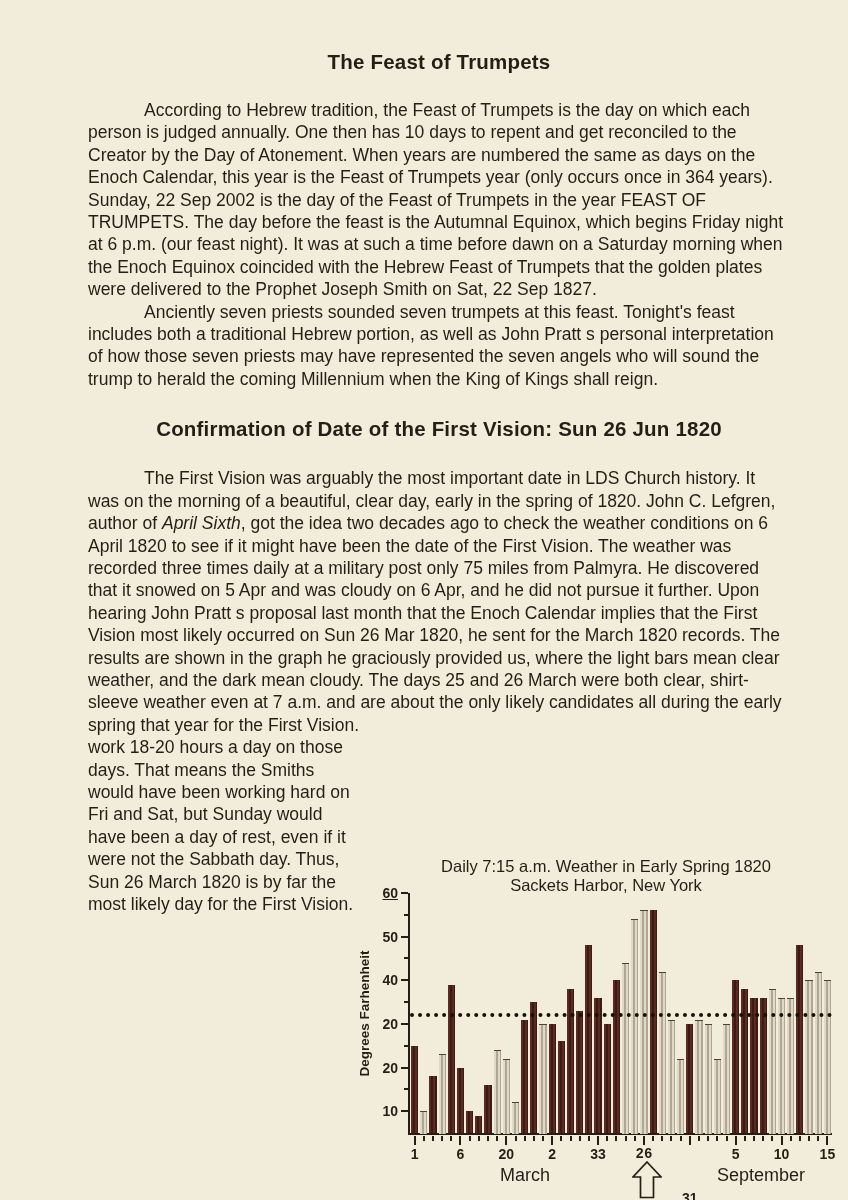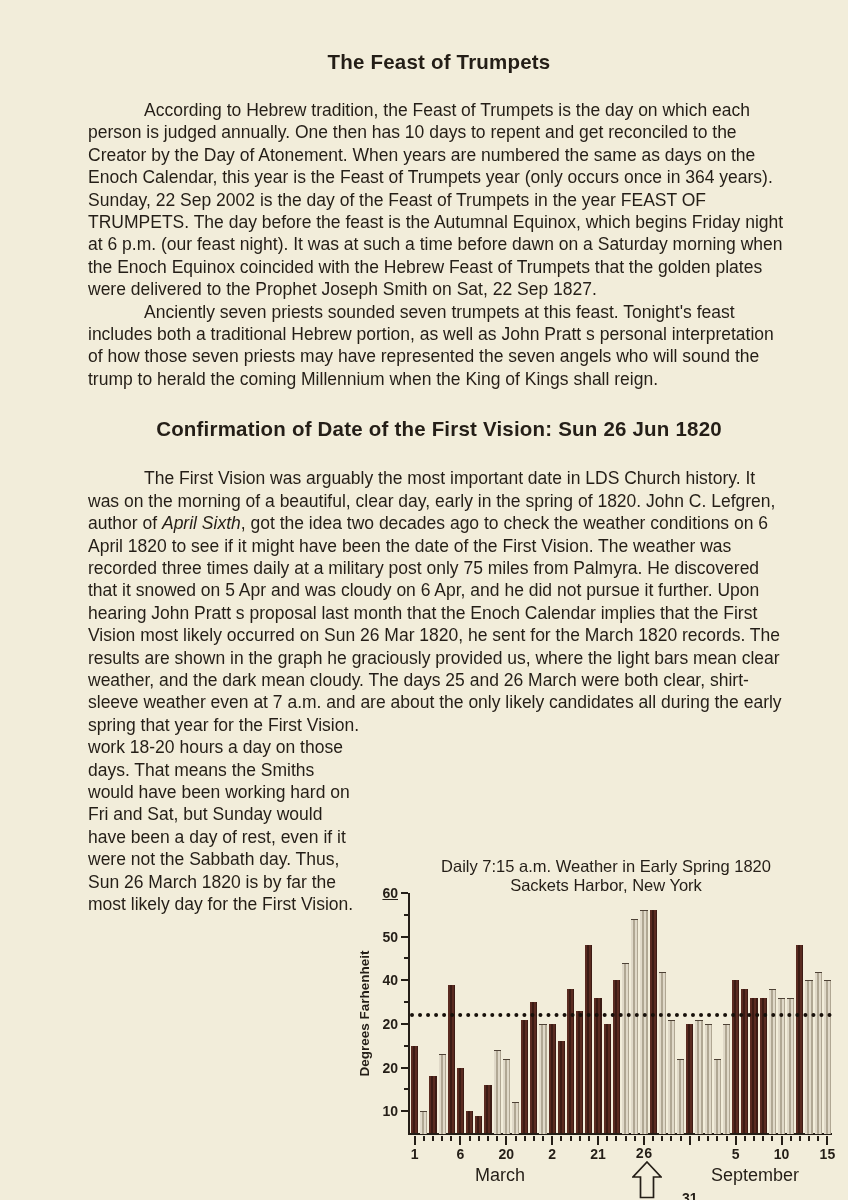--- a/index.html
+++ b/index.html
@@ -155,7 +155,7 @@
       <div class="tick" style="left: 242.717px; top: 284px; width: 2px; height: 5px;"></div>
       <div class="tick" style="left: 251.891px; top: 284px; width: 2px; height: 5px;"></div>
       <div class="tick" style="left: 261.065px; top: 284px; width: 2px; height: 9px;"></div>
-      <div class="xlbl" style="left: 247.065px; top: 294px;">21</div>
+      <div class="xlbl" style="left: 247.065px; top: 294px;">33</div>
       <div class="tick" style="left: 270.239px; top: 284px; width: 2px; height: 5px;"></div>
       <div class="tick" style="left: 279.413px; top: 284px; width: 2px; height: 5px;"></div>
       <div class="tick" style="left: 288.587px; top: 284px; width: 2px; height: 5px;"></div>

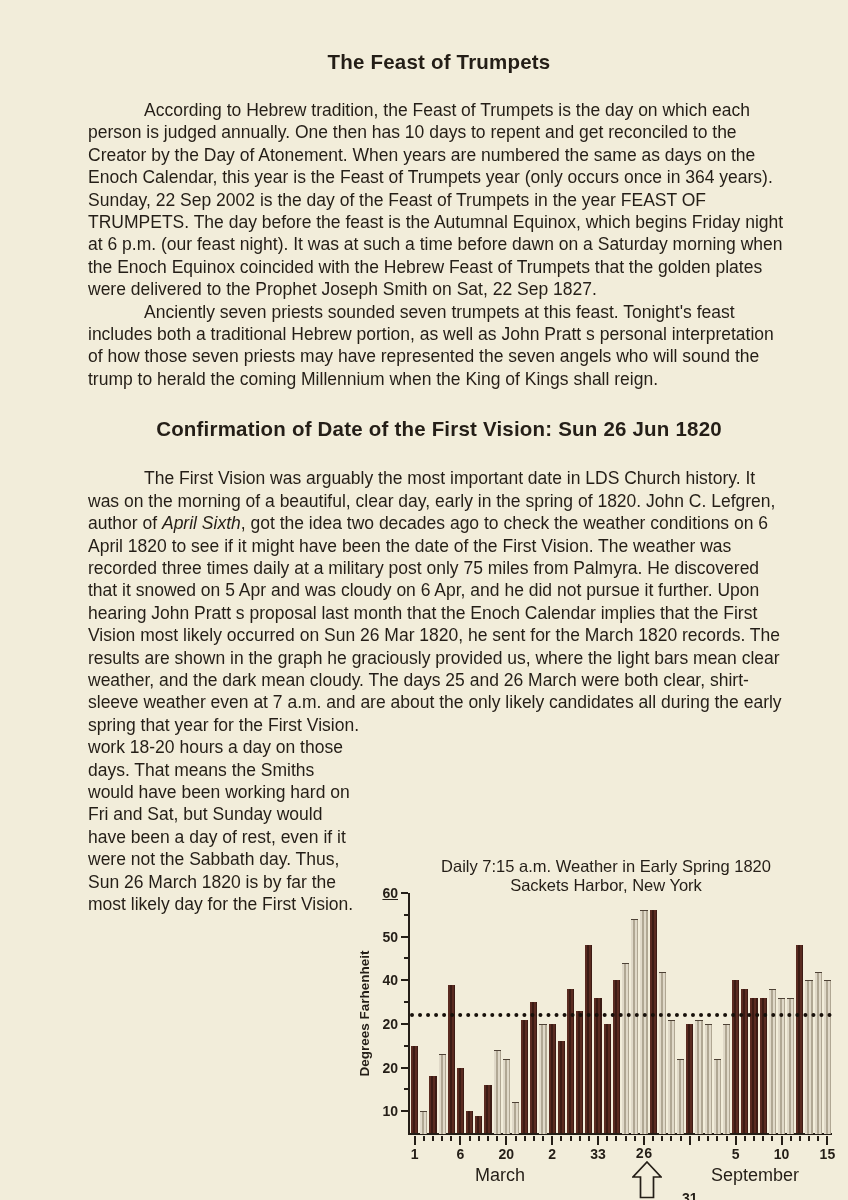--- a/index.html
+++ b/index.html
@@ -32,7 +32,7 @@
   .bar.dark{background:repeating-linear-gradient(90deg,#5a2b21 0,#5a2b21 2px,#3c1b14 2px,#3c1b14 4px)}
   .bar.light{background:repeating-linear-gradient(90deg,#e0d9c8 0,#e0d9c8 2px,#b0a793 2px,#b0a793 4px);
              border-top:1px solid #4d4135}
-  .month{position:absolute;font-size:18px;top:313px;width:100px;text-align:left}
+  .month{position:absolute;font-size:18px;top:313px;width:100px;text-align:center}
   #m-march{left:139px}
   #m-april{left:375px}
   #arrow{position:absolute;left:296px;top:309px}

